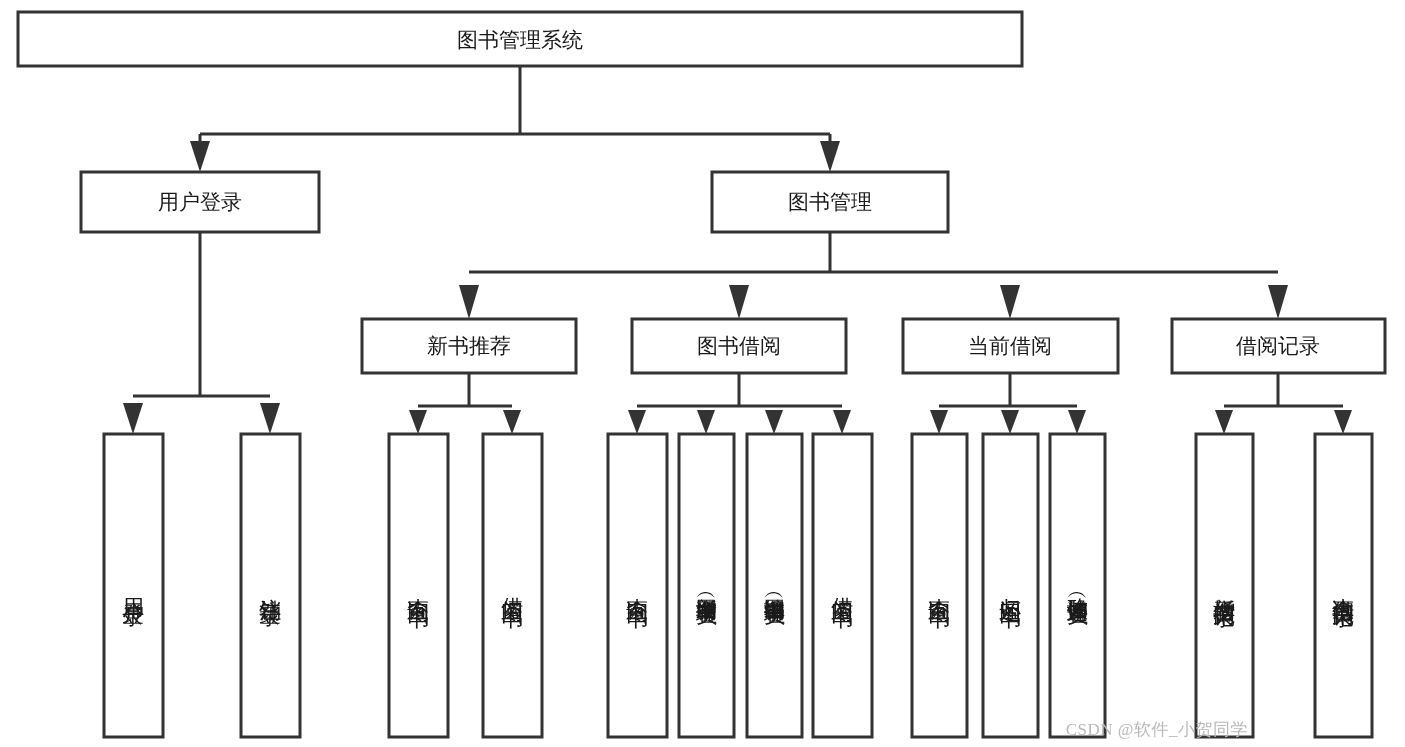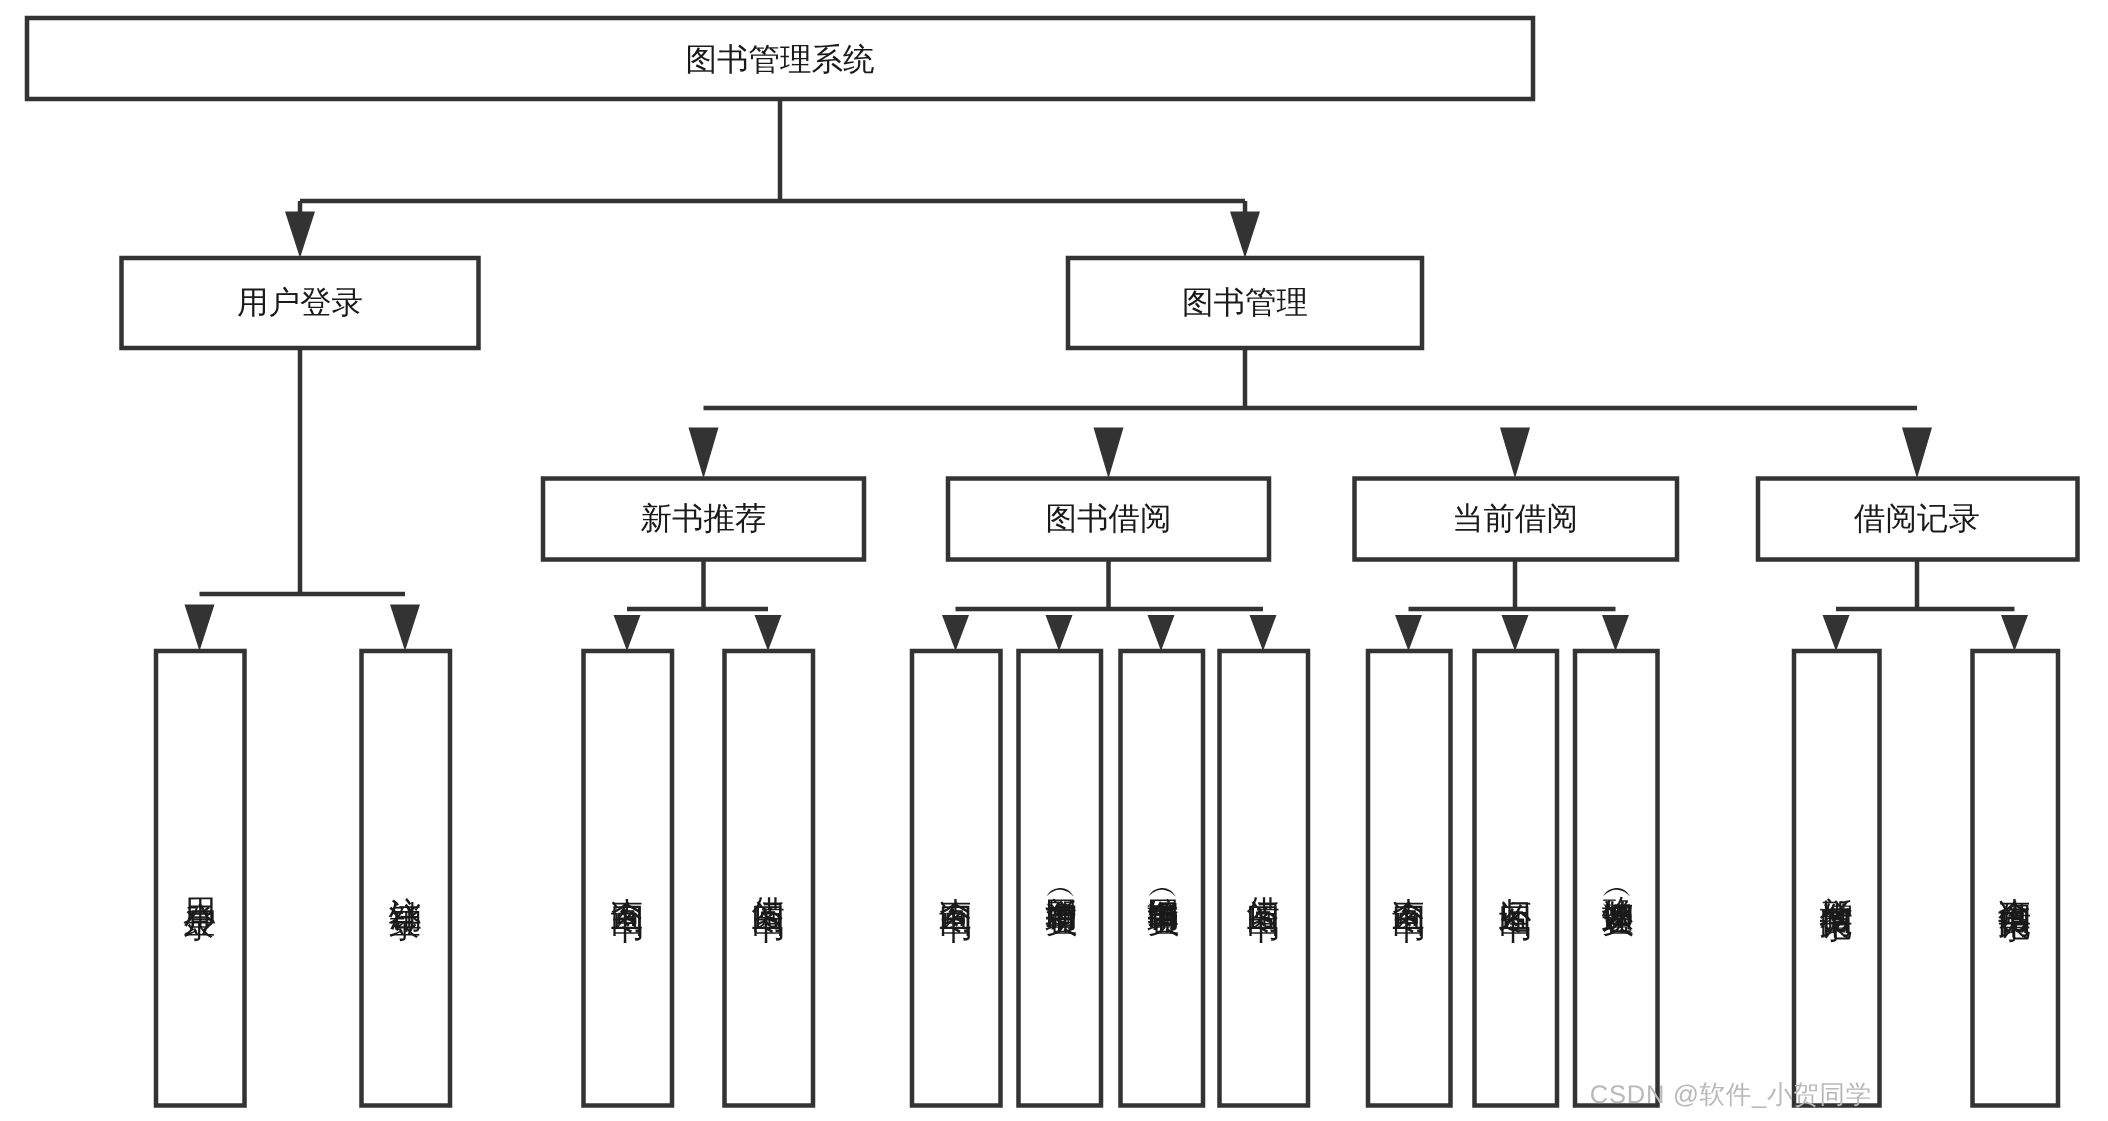--- a/index.html
+++ b/index.html
@@ -67,7 +67,7 @@
     position: absolute;
     right: 8px;
     bottom: 6px;
-    font-family: Liberation Sans, sans-serif;
+    font-family: Liberation Serif, serif;
     font-size: 17px;
     color: #b9b9b9;
     white-space: nowrap;

